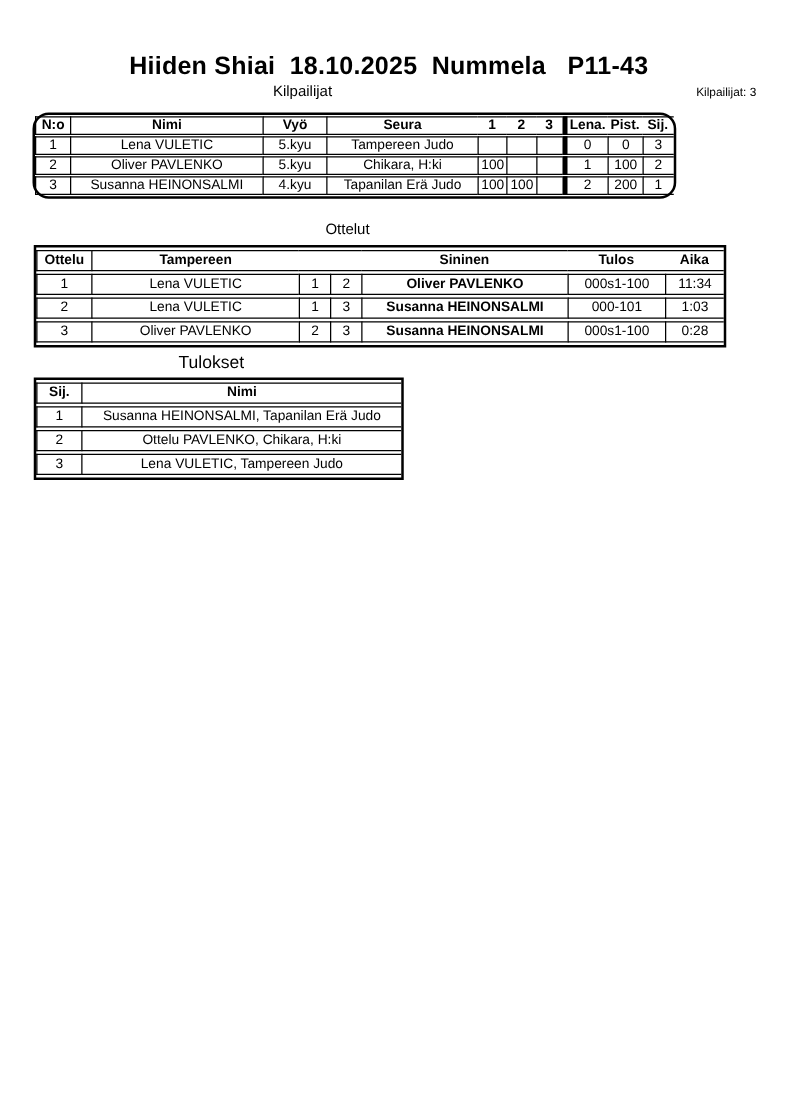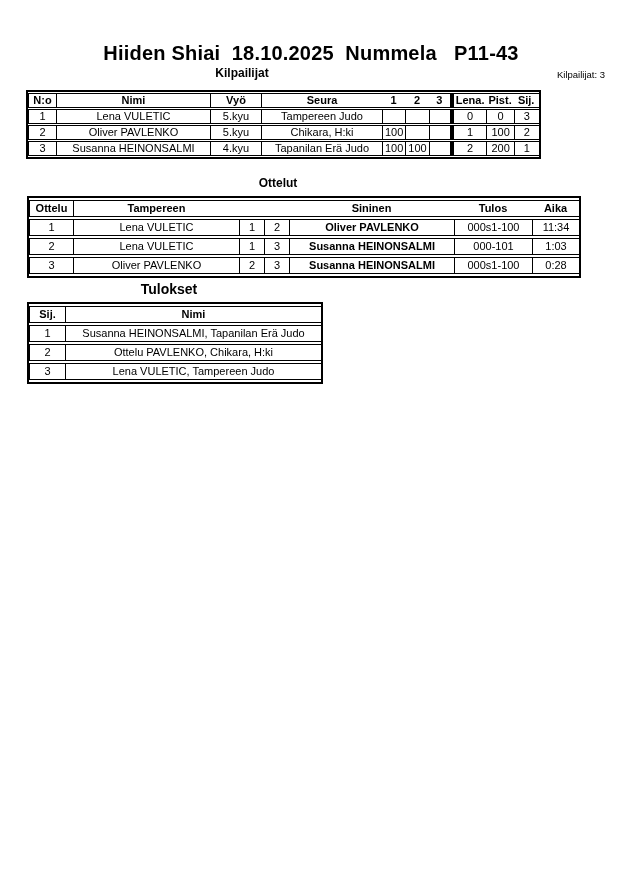--- a/index.html
+++ b/index.html
@@ -11,7 +11,7 @@
     position:absolute; top:42px; left:0; width:622px; text-align:center;
     font-size:20px; font-weight:bold; white-space:pre; letter-spacing:0.2px;
   }
-  .sub { position:absolute; font-weight:bold; font-size:12px; transform:translateX(-50%); white-space:nowrap; }
+  .sub { position:absolute; font-weight:normal; font-size:12px; transform:translateX(-50%); white-space:nowrap; }
   #kilp-h { left:242px; top:66px; }
   #ott-h  { left:278px; top:176px; }
   #tul-h  { left:169px; top:281px; font-size:14px; }

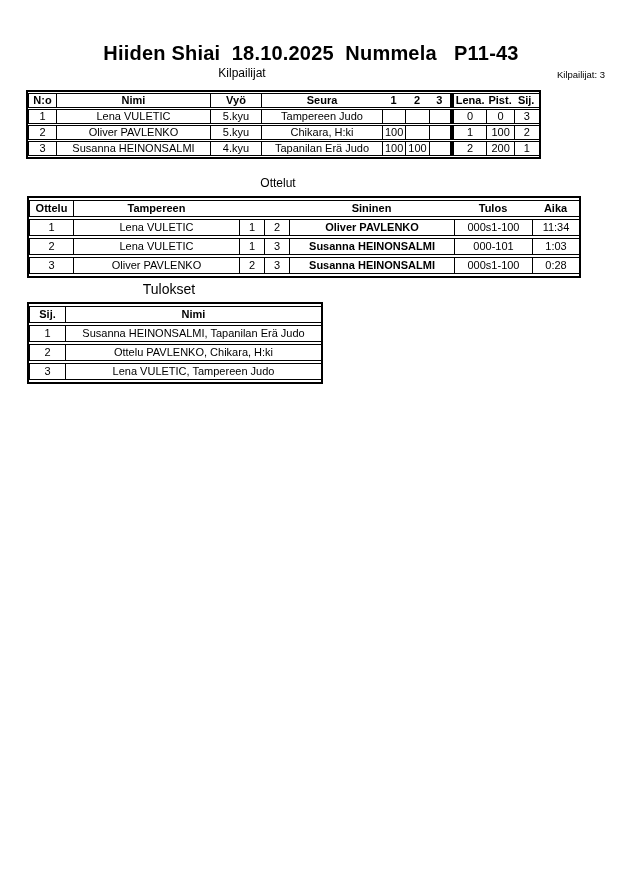--- a/index.html
+++ b/index.html
@@ -21,7 +21,7 @@
     position:absolute; border:2px solid #000; border-collapse:separate;
     table-layout:fixed; background:#fff;
   }
-  .t1 { left:26px; top:90px;  border-spacing:0 1px; }
+  .t1 { left:26px; top:90px;  border-spacing:0 1px;border-radius:13px; }
   .t2 { left:27px; top:196px; border-spacing:0 2px; }
   .t3 { left:27px; top:302px; border-spacing:0 2px; }
 

